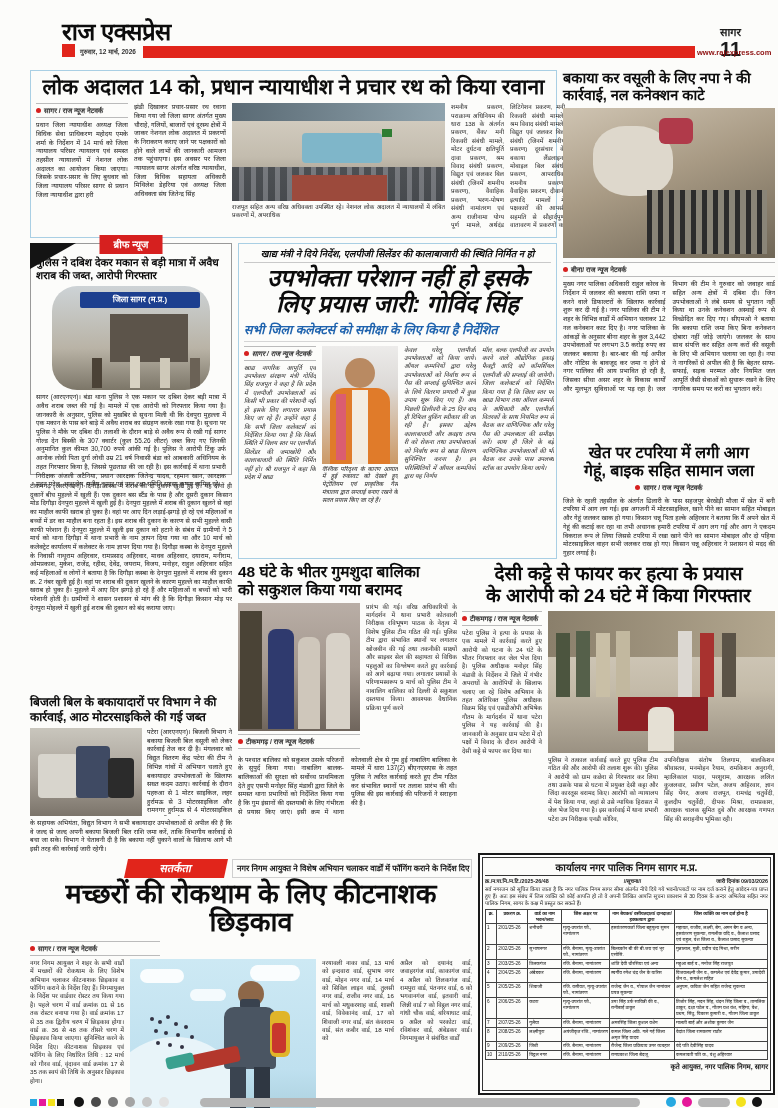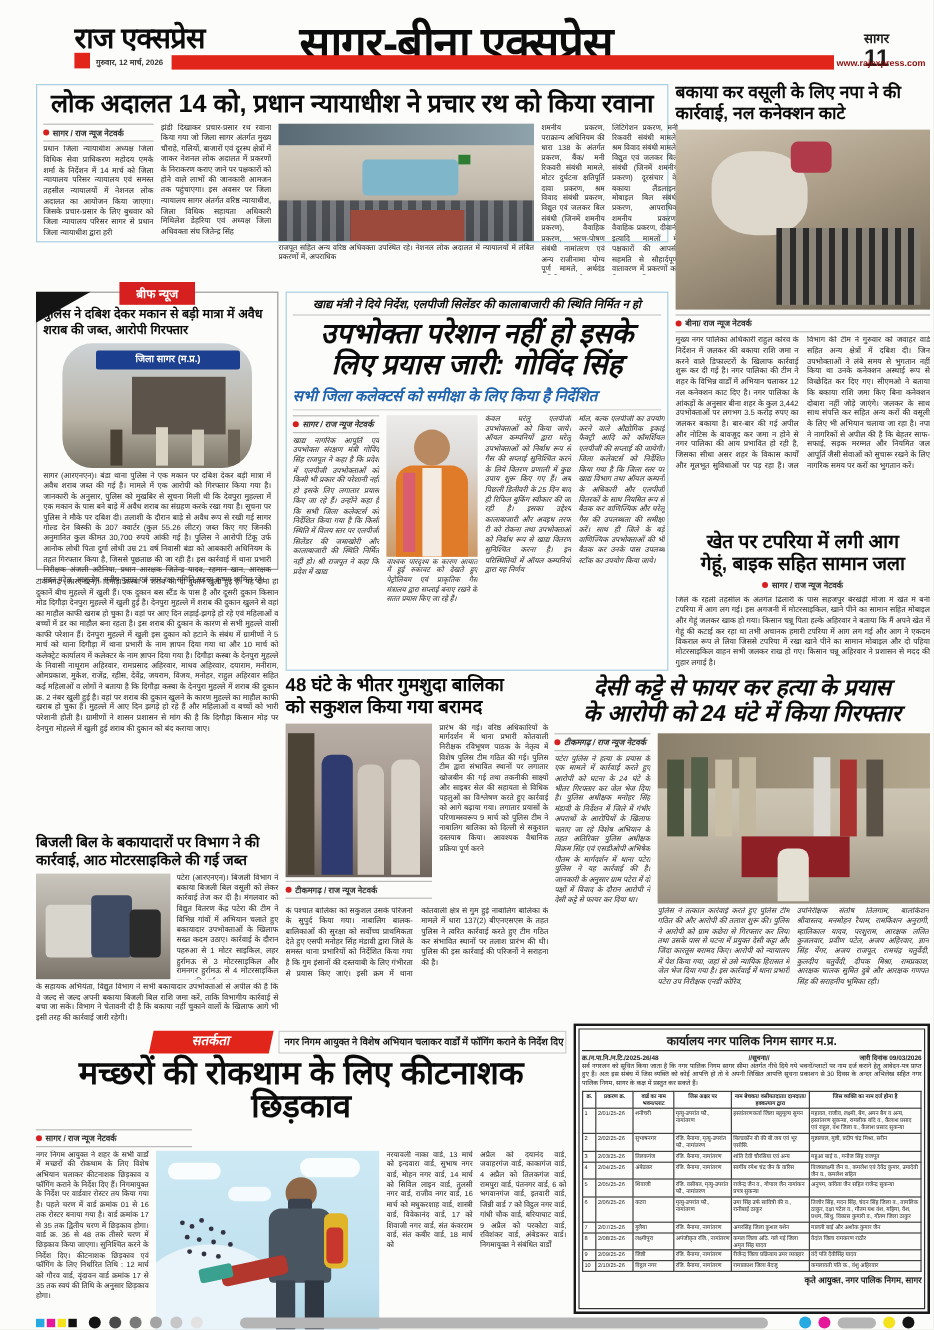--- a/index.html
+++ b/index.html
@@ -46,7 +46,6 @@
   </div>
   <div class="abs redbar" style="left:62px;top:44px;width:13px;height:13px;"></div>
   <div class="abs" style="left:80px;top:47px;font-size:6.5px;font-weight:bold;color:#333;">गुरुवार, 12 मार्च, 2026</div>
-  <div class="abs h-black masthead-title" style="left:200px;top:8px;width:360px;text-align:center;">सागर-बीना एक्सप्रेस</div>
   <div class="abs" style="left:720px;top:24px;width:55px;text-align:left;">
     <div style="font-size:11px;font-weight:bold;">सागर</div>
     <div style="font-size:20px;font-weight:bold;line-height:1;">11</div>

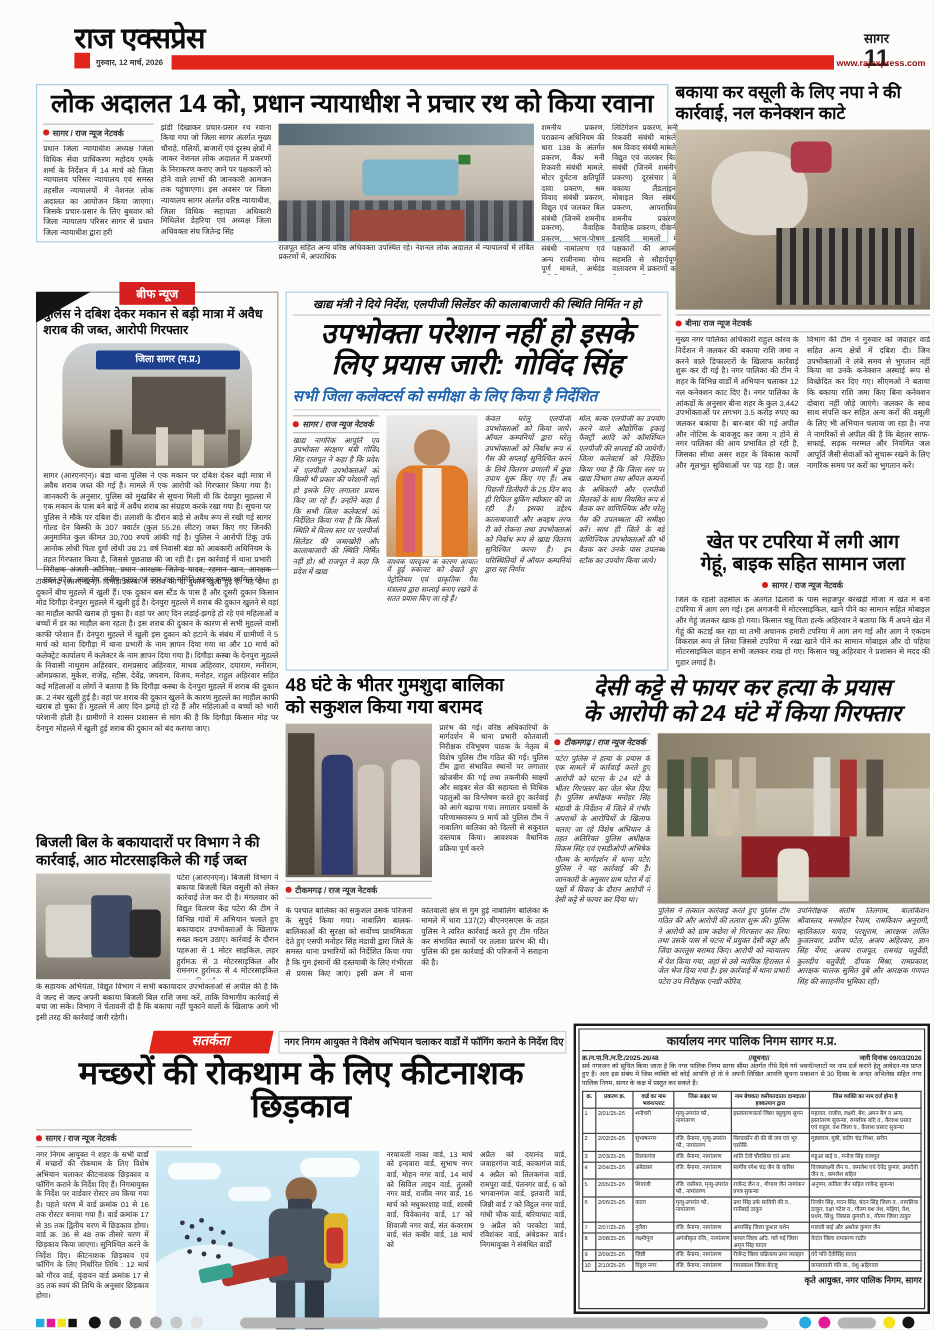--- a/index.html
+++ b/index.html
@@ -53,7 +53,7 @@
   <div class="abs redbar" style="left:143px;top:46px;width:552px;height:12px;"></div>
   <div class="abs" style="left:697px;top:48px;font-size:7.5px;font-weight:bold;color:#8d0f0f;">www.rajexpress.com</div>
 
-  <div class="abs box-blue" style="left:30px;top:70px;width:527px;height:132px;padding:4px 5px;">
+  <div class="abs box-blue" style="left:30px;top:70px;width:527px;height:168px;padding:4px 5px;">
     <div class="h-black" style="font-size:21px;text-align:center;line-height:1.1;">लोक अदालत 14 को, प्रधान न्यायाधीश ने प्रचार रथ को किया रवाना</div>
     <div style="display:flex;gap:6px;margin-top:5px;height:126px;">
       <div style="width:92px;flex:0 0 auto;">

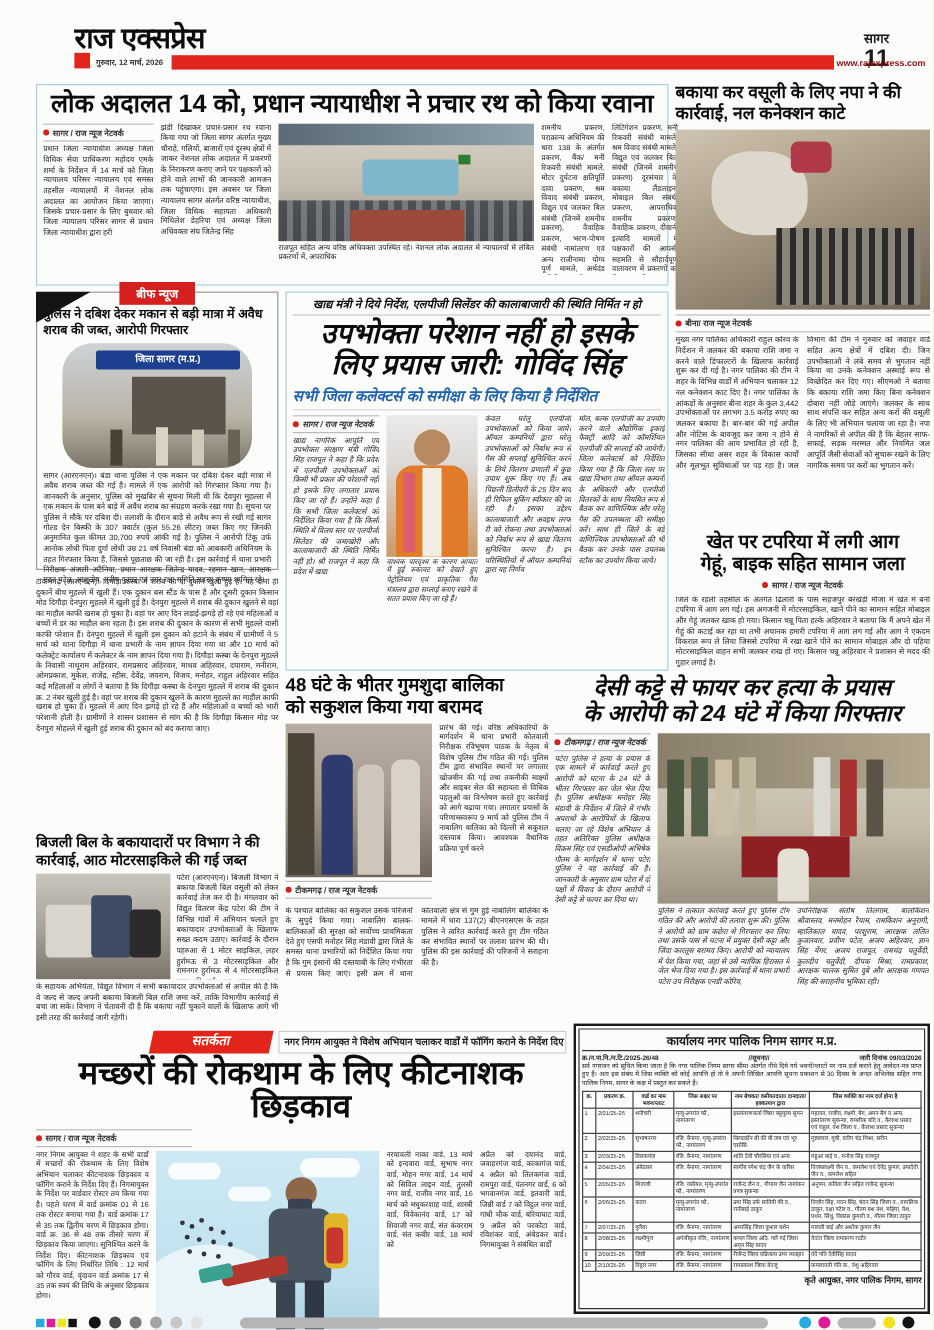--- a/index.html
+++ b/index.html
@@ -189,7 +189,7 @@
     <div class="bodytxt cols2" style="height:100px;margin-top:3px;">के पश्चात बालिका को सकुशल उसके परिजनों के सुपुर्द किया गया। नाबालिग बालक-बालिकाओं की सुरक्षा को सर्वोच्च प्राथमिकता देते हुए एसपी मनोहर सिंह मंडावी द्वारा जिले के समस्त थाना प्रभारियों को निर्देशित किया गया है कि गुम इंसानों की दस्तयाबी के लिए गंभीरता से प्रयास किए जाएं। इसी क्रम में थाना कोतवाली क्षेत्र से गुम हुई नाबालिग बालिका के मामले में धारा 137(2) बीएनएसएस के तहत पुलिस ने त्वरित कार्रवाई करते हुए टीम गठित कर संभावित स्थानों पर तलाश प्रारंभ की थी। पुलिस की इस कार्रवाई की परिजनों ने सराहना की है।</div>
   </div>
 
-  <div class="abs" style="left:462px;top:563px;width:313px;height:294px;font-style:italic;">
+  <div class="abs" style="left:462px;top:563px;width:313px;height:294px;">
     <div class="h-black" style="font-size:19px;text-align:center;line-height:1.15;">
       <div>देसी कट्टे से फायर कर हत्या के प्रयास</div>
       <div>के आरोपी को 24 घंटे में किया गिरफ्तार</div>

